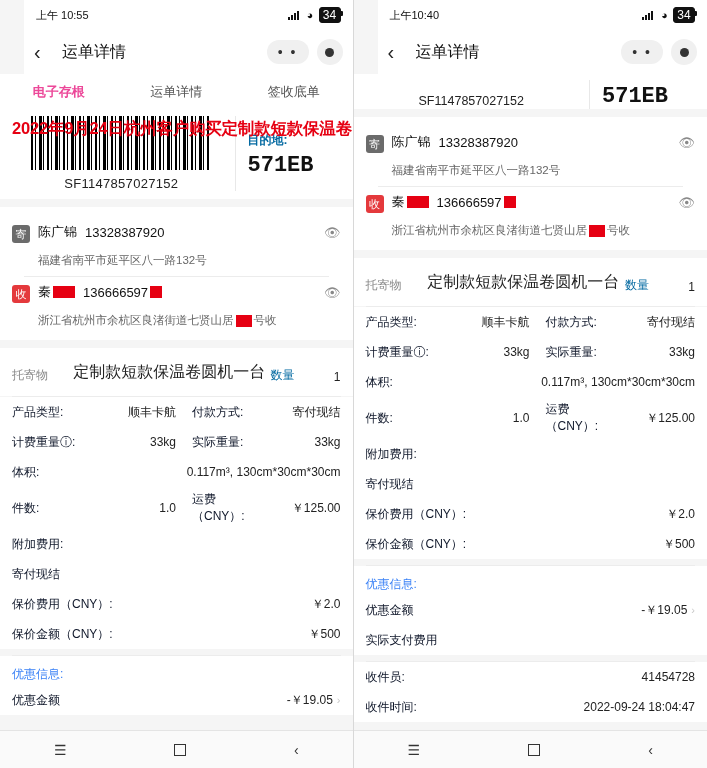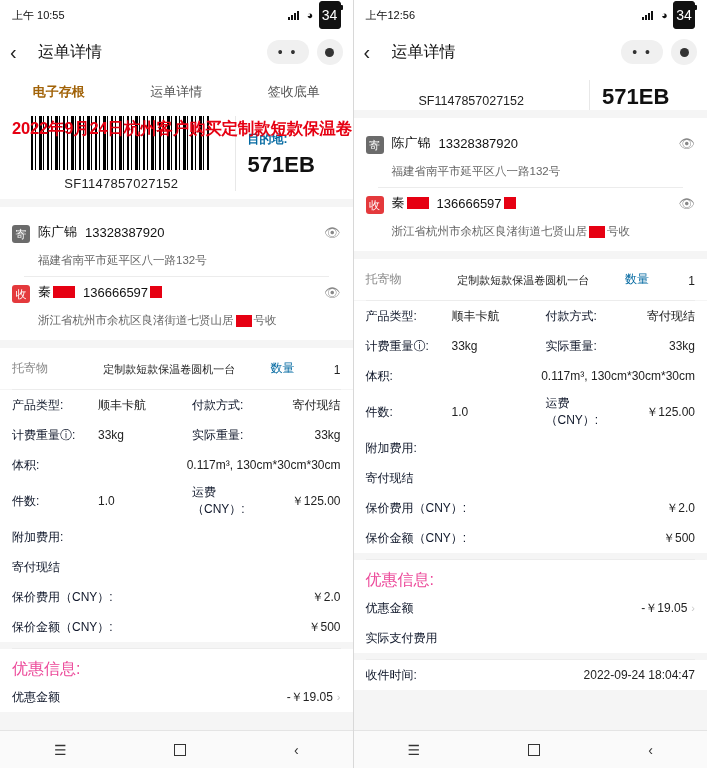--- a/index.html
+++ b/index.html
@@ -16,6 +16,7 @@
     position: relative;
     overflow: hidden;
     border-right: 1px solid #d8d8d8;
+    padding-left: 24px;
   }
   .screen:last-child { border-right: none; }
 

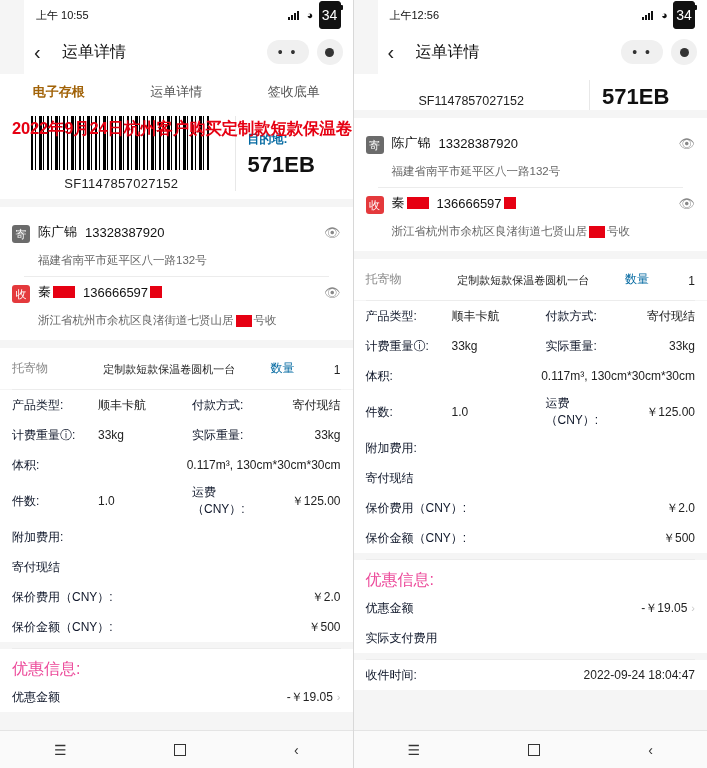--- a/index.html
+++ b/index.html
@@ -43,9 +43,9 @@
   .ico-signal i:nth-child(4){ left:9px; height:9px; }
   .ico-wifi { font-size: 11px; line-height: 1; color: #111; }
   .battery {
-    width: 22px; height: 28px; border: 1px solid #111; border-radius: 3px;
+    width: 22px; height: 16px; border: 1px solid #111; border-radius: 3px;
     position: relative; display: flex; align-items: center; justify-content: center;
-    font-size: 14px; color: #fff; background: #111;
+    font-size: 12px; color: #fff; background: #111;
   }
   .battery::after {
     content: ""; position: absolute; right: -3px; top: 3px;

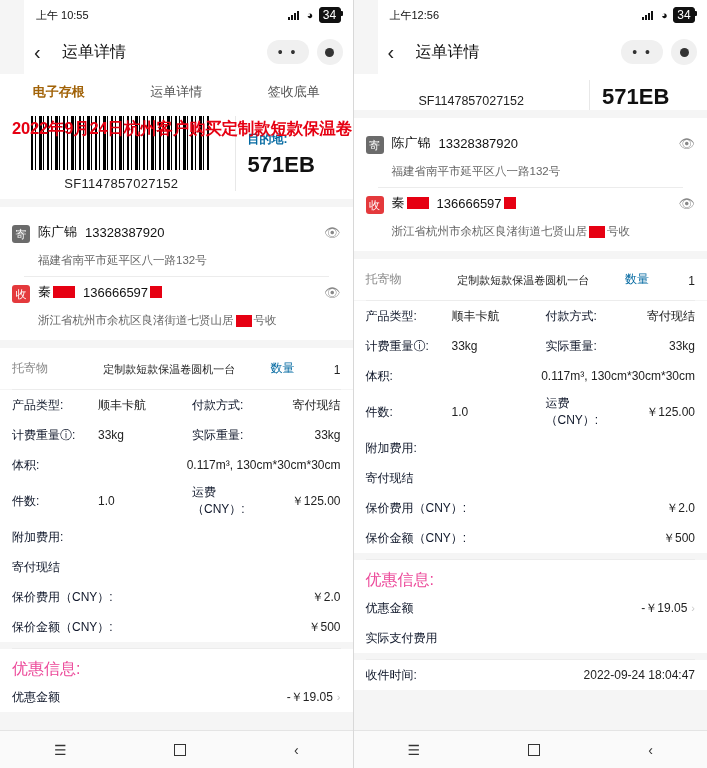--- a/index.html
+++ b/index.html
@@ -337,7 +337,7 @@
   <div class="screen">
 
     <div class="statusbar">
-      <span class="sb-time">上午12:56</span>
+      <span class="sb-time">上午10:40</span>
       <span class="sb-spacer"></span>
       <span class="sb-icons">
         <span class="ico-signal">

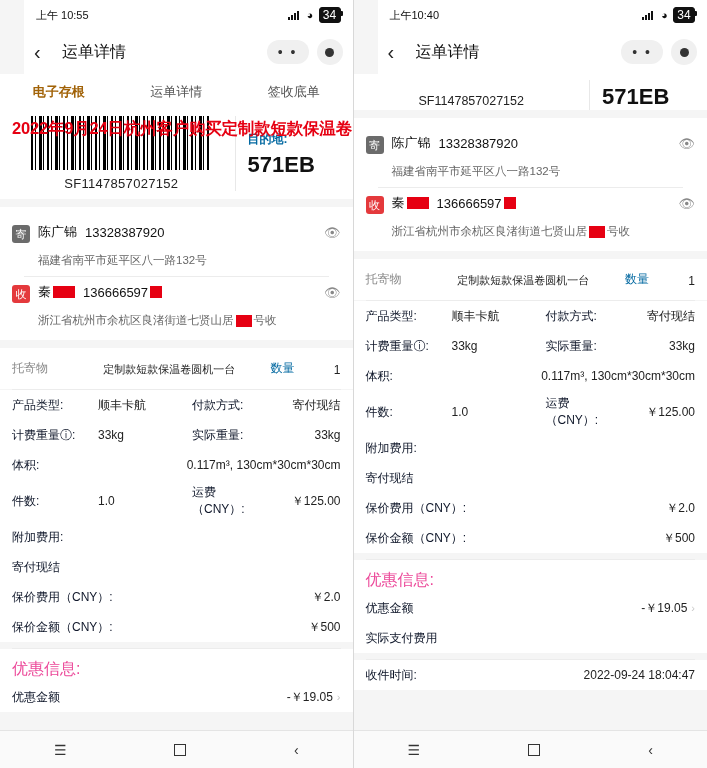--- a/index.html
+++ b/index.html
@@ -82,7 +82,7 @@
     font-size: 13px; color: #555;
   }
   .tab { flex: 1; text-align: center; position: relative; }
-  .tab.active { color: #a16207; font-weight: bold; }
+  .tab.active { color: #ec4899; font-weight: bold; }
 
   .barcode-row { display: flex; background: #fff; padding: 6px 0 8px 0; }
   .barcode-left { flex: 1 1 auto; display: flex; flex-direction: column; align-items: center; padding-left: 8px; }

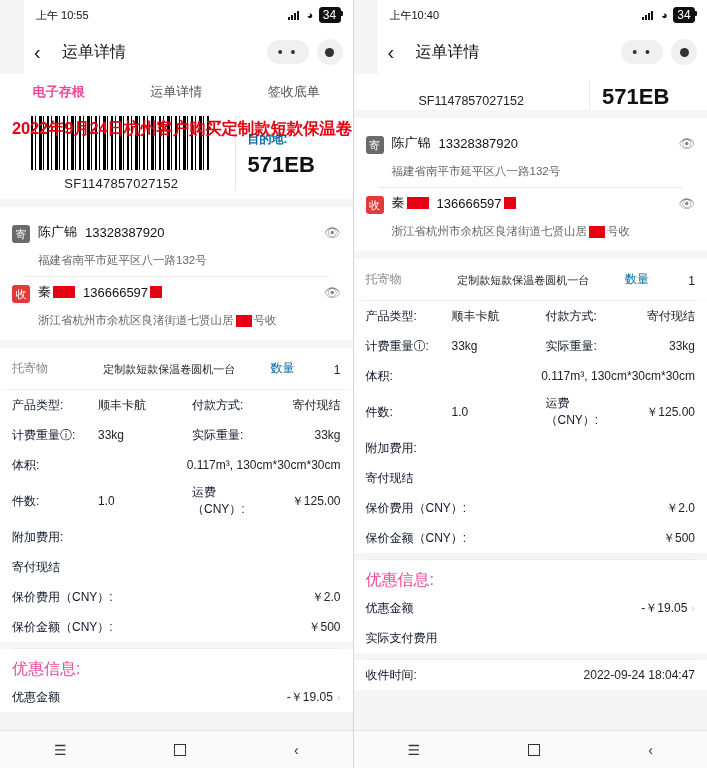--- a/index.html
+++ b/index.html
@@ -100,7 +100,7 @@
     display: flex; flex-direction: column; justify-content: center;
   }
   .dest-label { font-size: 12px; font-weight: bold; color: #0369a1; }
-  .dest-code { font-size: 22px; font-weight: bold; color: #111; margin-top: 4px; }
+  .dest-code { font-size: 22px; font-weight: bold; color: #111; margin-top: 4px; font-family: Liberation Mono, monospace; }
 
   .addr-block { padding: 10px 12px 4px 12px; background: #fff; }
   .addr-row { display: flex; align-items: flex-start; padding: 6px 0 8px 0; position: relative; }

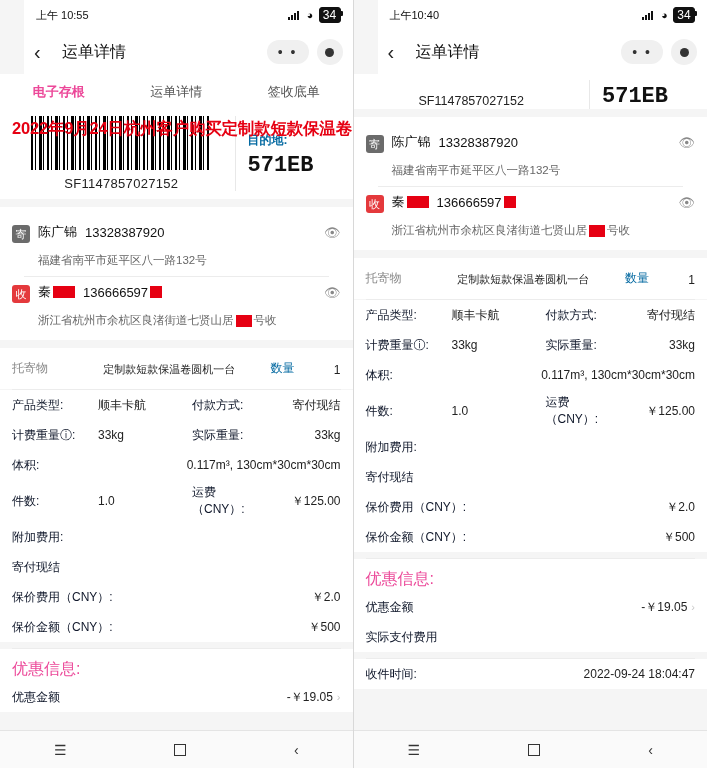--- a/index.html
+++ b/index.html
@@ -125,7 +125,7 @@
 
   .goods-row { display: flex; align-items: flex-end; padding: 12px; background: #fff; }
   .goods-label { flex: 0 0 56px; font-size: 12px; color: #888; }
-  .goods-value { flex: 1 1 auto; font-size: 11px; color: #222; text-align: center; line-height: 1.5; }
+  .goods-value { flex: 1 1 auto; font-size: 16px; color: #222; text-align: center; line-height: 1.5; }
   .goods-label2 { flex: 0 0 40px; font-size: 12px; color: #0369a1; text-align: left; }
   .goods-qty { flex: 0 0 30px; font-size: 12px; color: #222; text-align: right; }
 

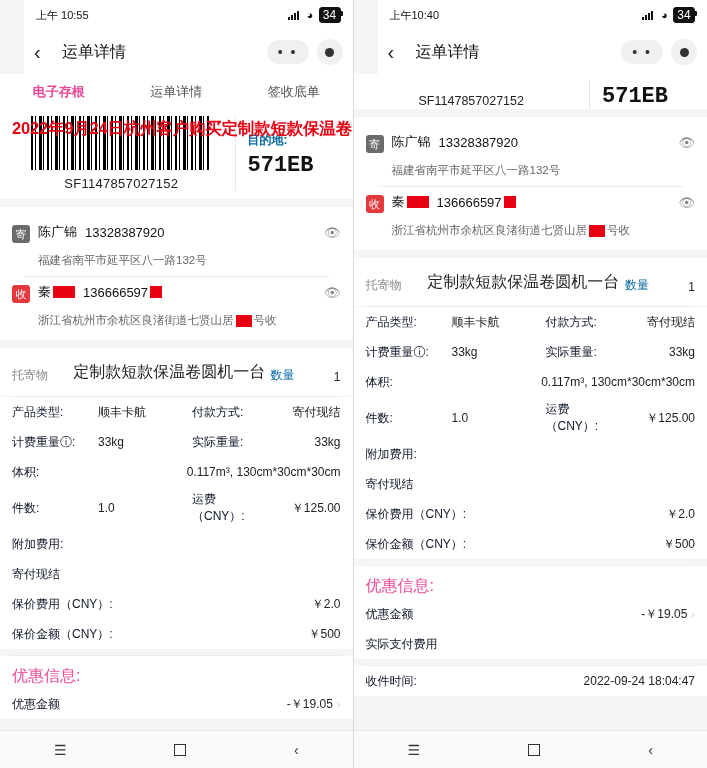--- a/index.html
+++ b/index.html
@@ -137,7 +137,7 @@
   .kv .k { color: #0f172a; }
   .kv .v { color: #222; }
   .kv .k1 { flex: 0 0 86px; }
-  .kv .v1 { flex: 0 0 78px; text-align: left; }
+  .kv .v1 { flex: 0 0 78px; text-align: right; }
   .kv .k2 { flex: 0 0 78px; padding-left: 16px; }
   .kv .v2 { flex: 1 1 auto; text-align: right; }
   .kv.full .k { flex: 0 0 auto; }

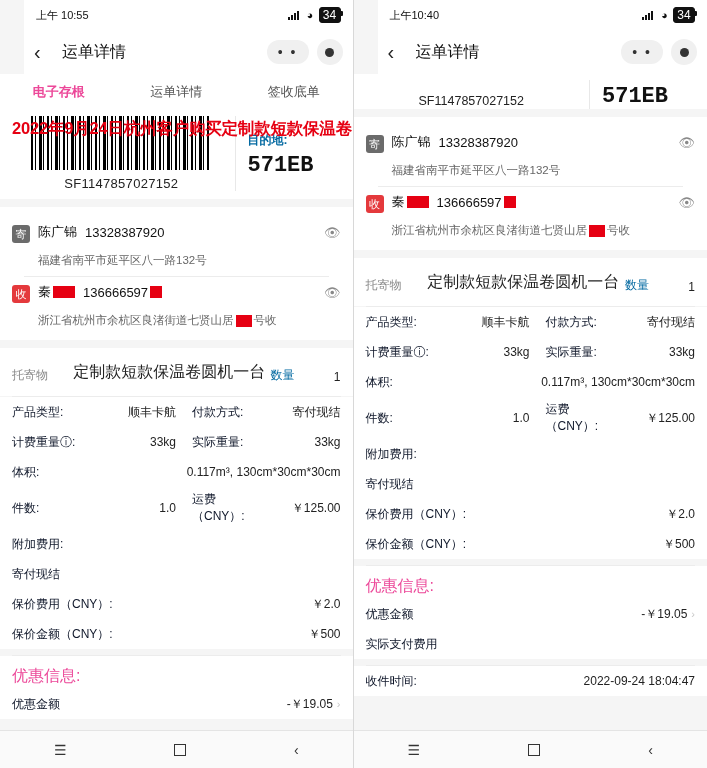--- a/index.html
+++ b/index.html
@@ -143,7 +143,7 @@
   .kv.full .k { flex: 0 0 auto; }
   .kv.full .v { flex: 1 1 auto; text-align: right; }
   .kv .arrow { color: #c8c8c8; margin-left: 4px; font-size: 11px; }
-  .sec-title { font-size: 16px; color: #ec4899; padding: 10px 0 2px 0; }
+  .sec-title { font-size: 12px; color: #3b82f6; padding: 10px 0 2px 0; }
 
   
   .overlay-text {

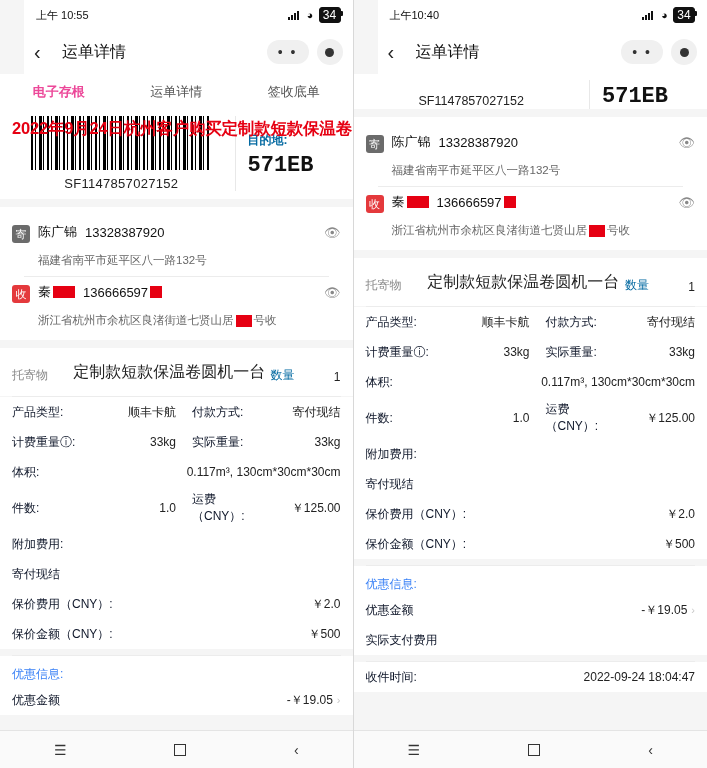--- a/index.html
+++ b/index.html
@@ -476,6 +476,10 @@
 
       <div class="kv-list">
         <div class="kv full">
+          <span class="k">收件员:</span>
+          <span class="v">41454728</span>
+        </div>
+        <div class="kv full">
           <span class="k">收件时间:</span>
           <span class="v">2022-09-24 18:04:47</span>
         </div>

